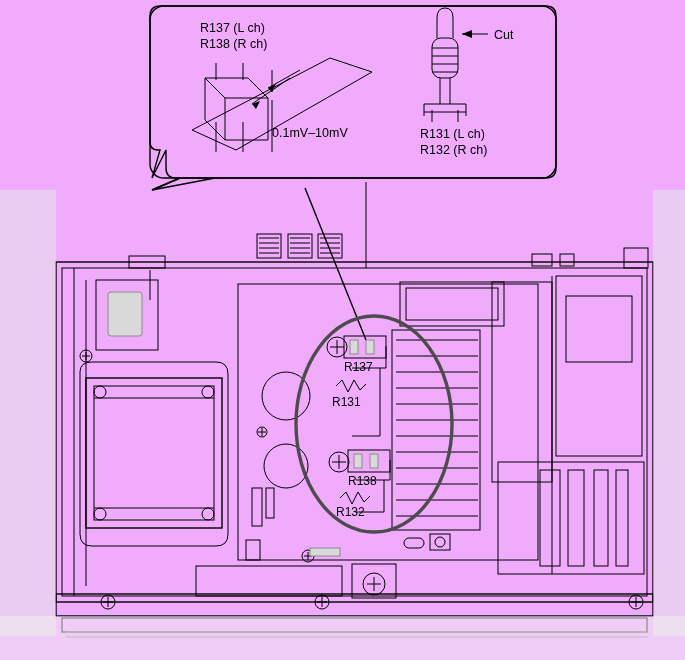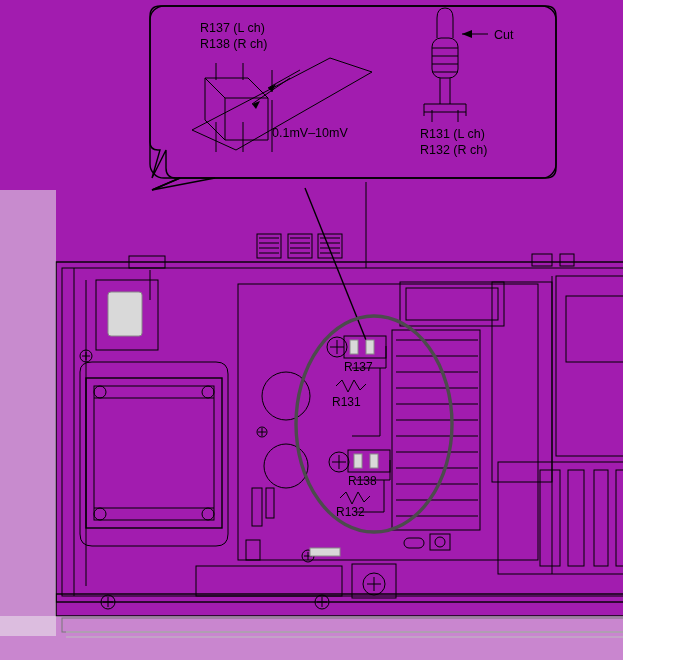--- a/index.html
+++ b/index.html
@@ -12,10 +12,10 @@
   }
   #stage {
     position: relative;
-    width: 623px;
+    width: 685px;
     height: 660px;
     overflow: hidden;
-    background: #a21caf;
+    background: #f0abfc;
   }
   #stage svg {
     position: absolute;

